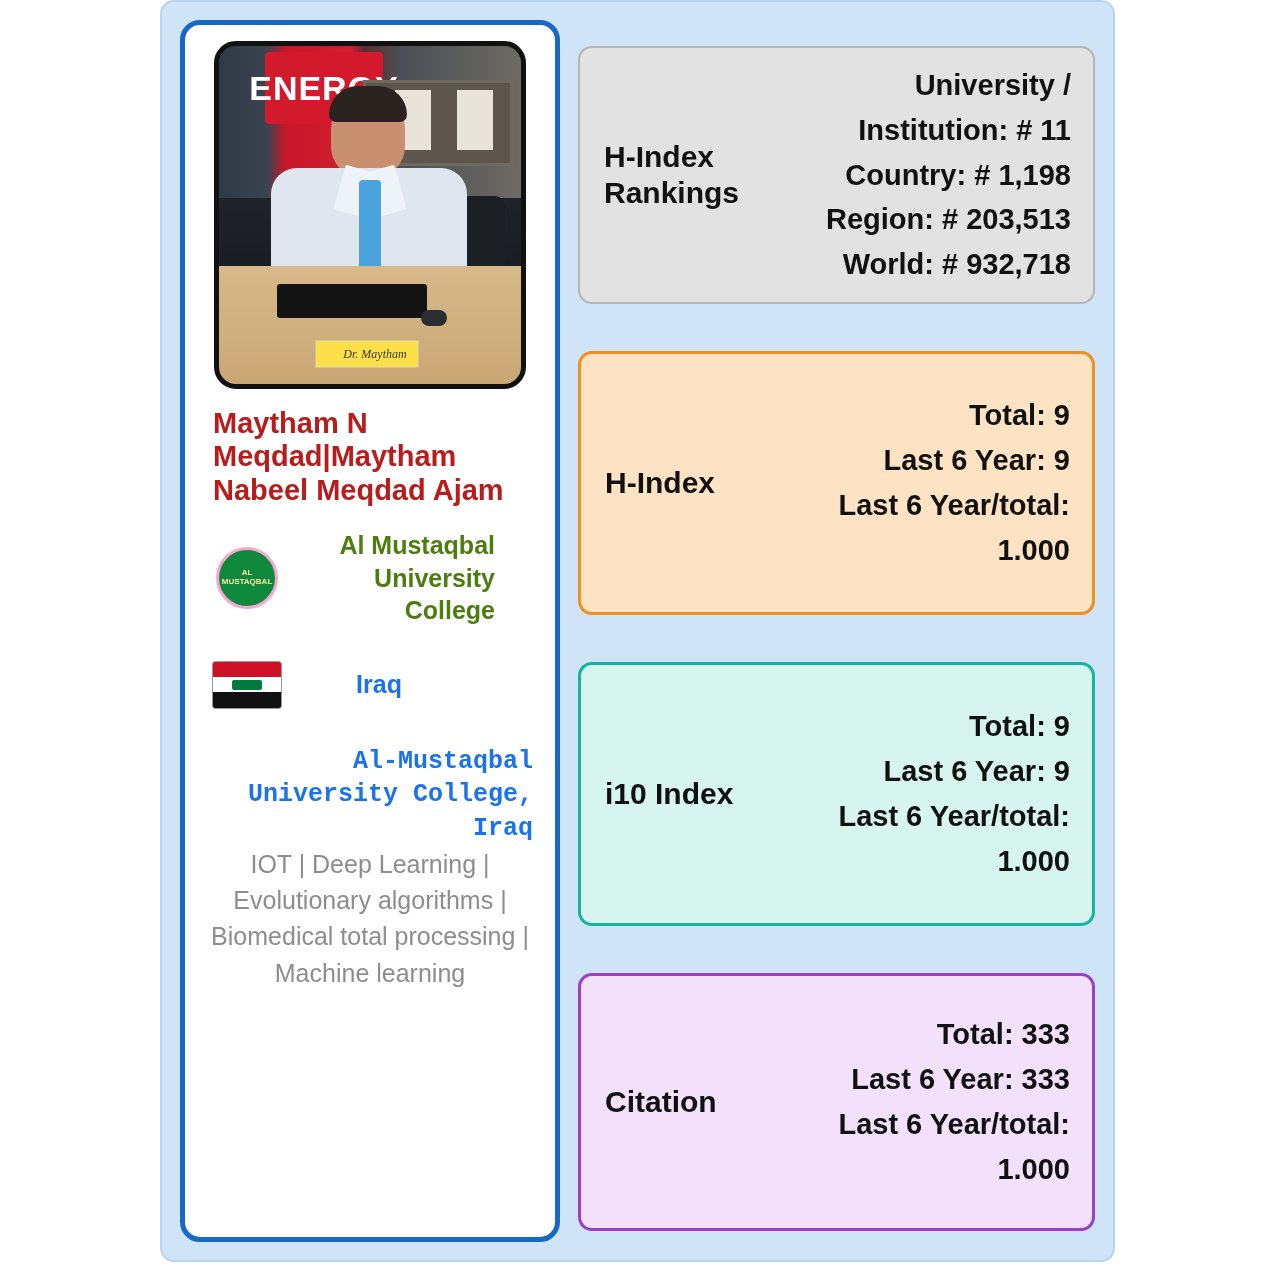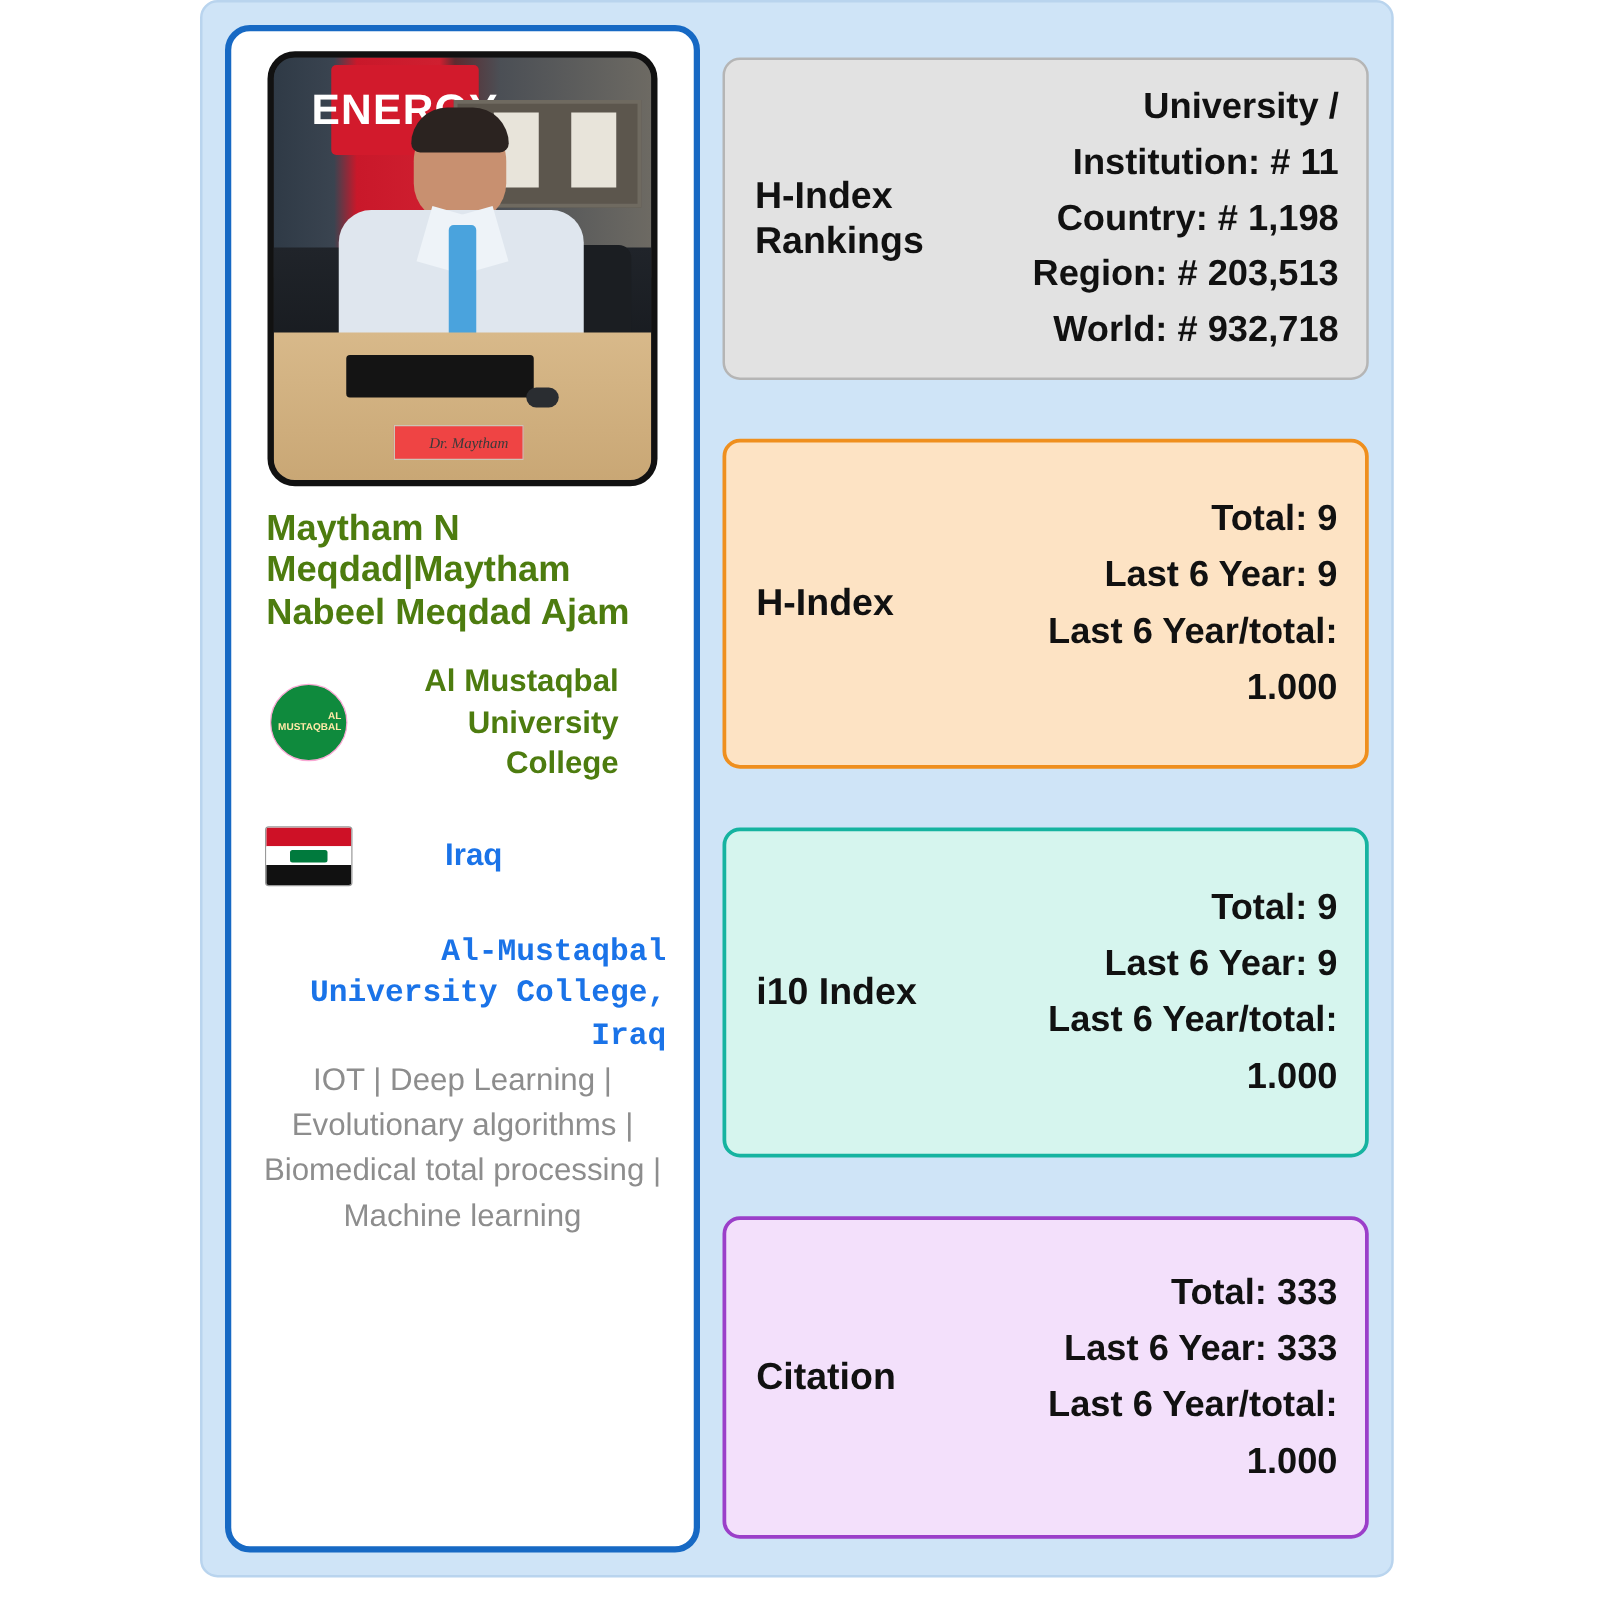--- a/index.html
+++ b/index.html
@@ -114,7 +114,7 @@
   }
   .ph-nameplate {
     position:absolute; left: 96px; bottom: 16px; width: 104px; height: 28px;
-    background: #ef4444; border: 1px solid #ccc6b6;
+    background: #fde047; border: 1px solid #ccc6b6;
     display:flex; align-items:center; justify-content:center;
     font-size: 12px; color:#3a3a3a; font-family:"Liberation Serif", serif; font-style: italic; padding-left: 16px;
   }

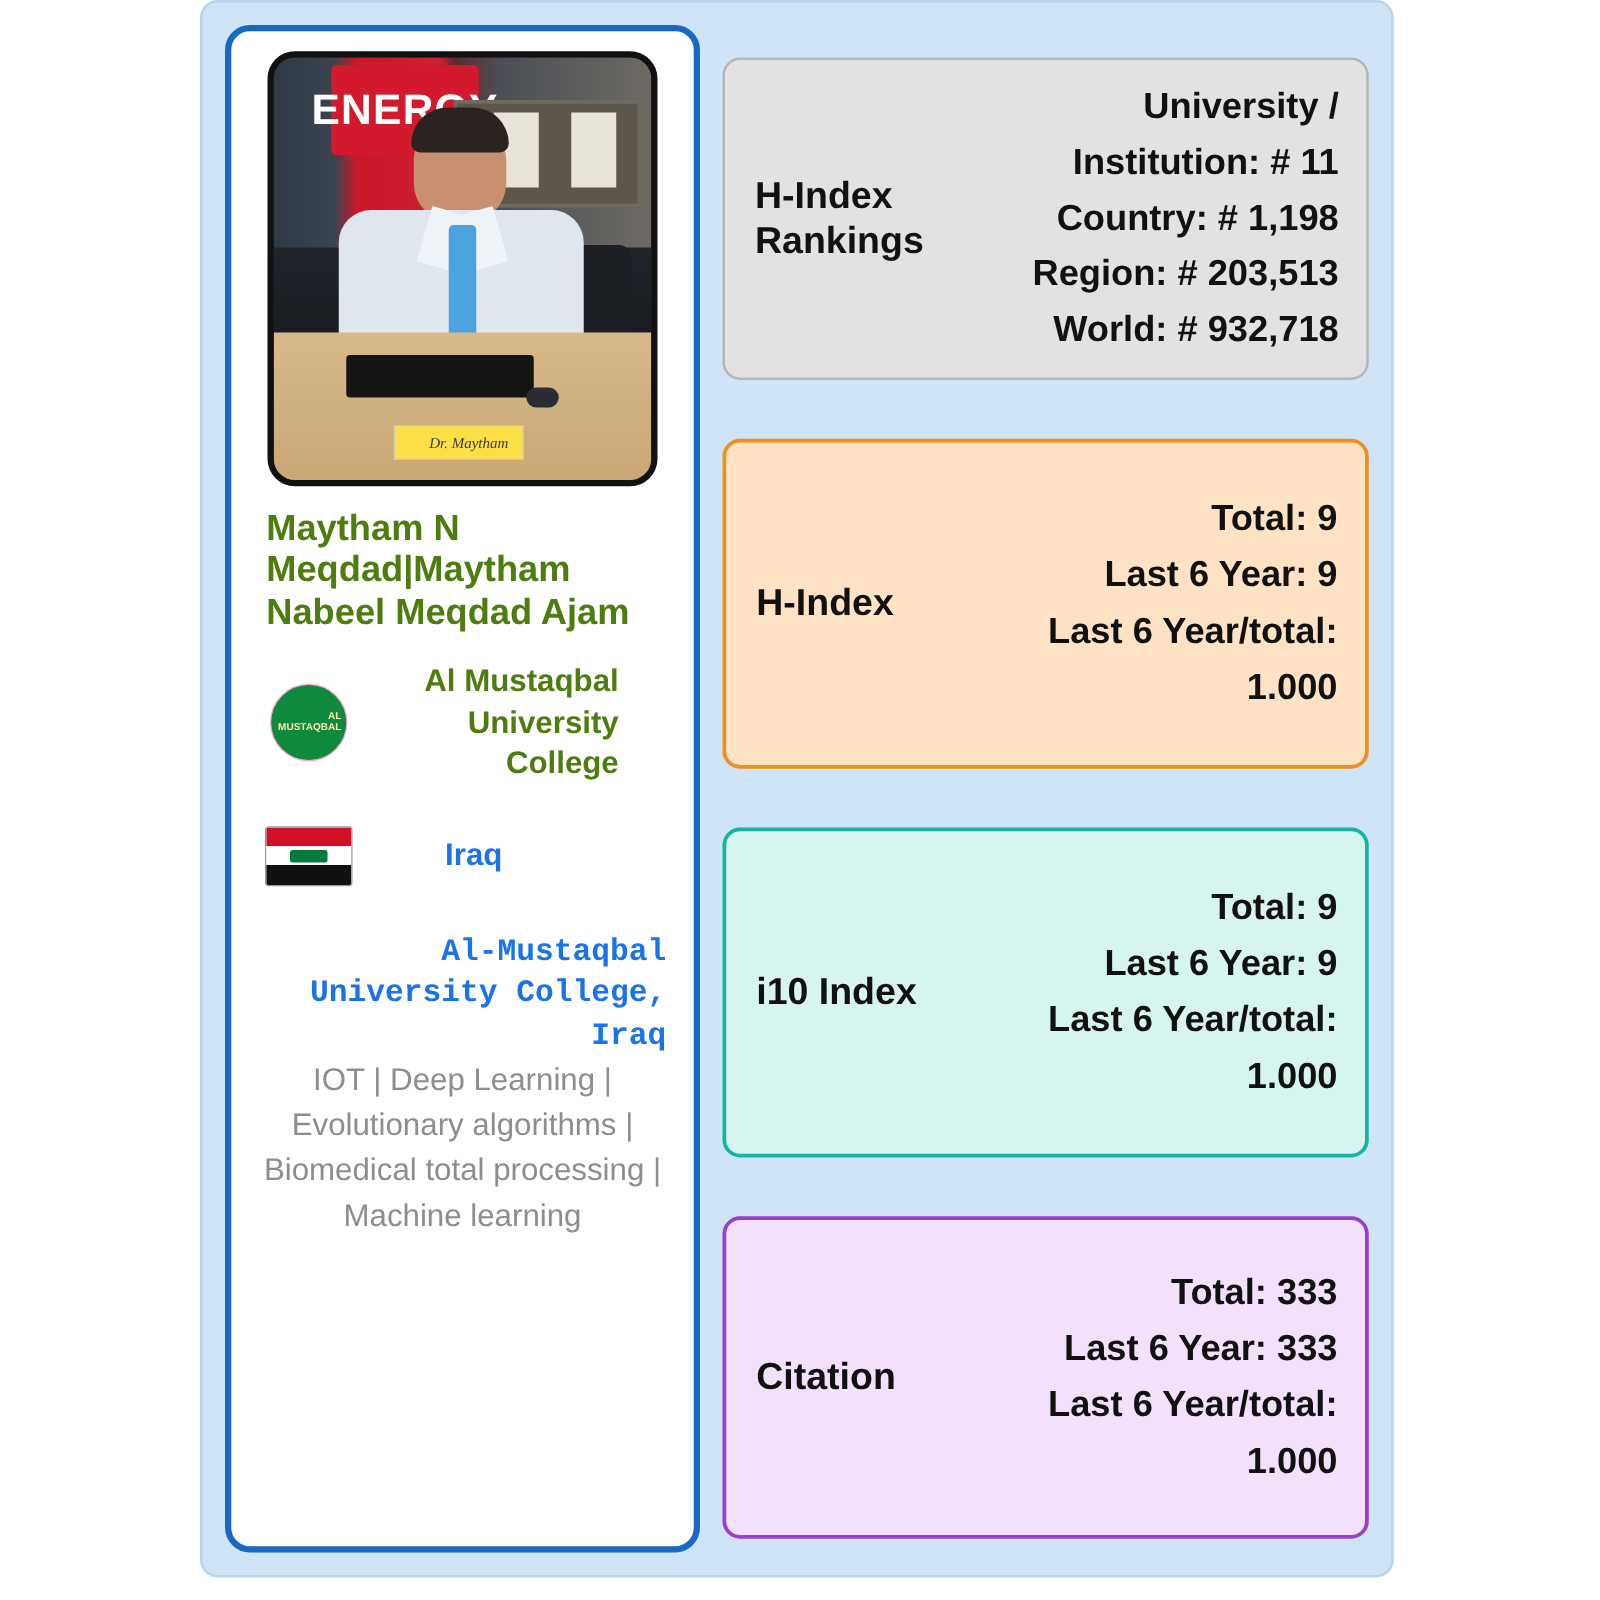--- a/index.html
+++ b/index.html
@@ -130,7 +130,7 @@
   .person-name {
     margin-top: 18px;
     width: 100%;
-    color: #4d7c0f;
+    color: #b91c1c;
     font-size: 29px;
     font-weight: bold;
     line-height: 1.15;

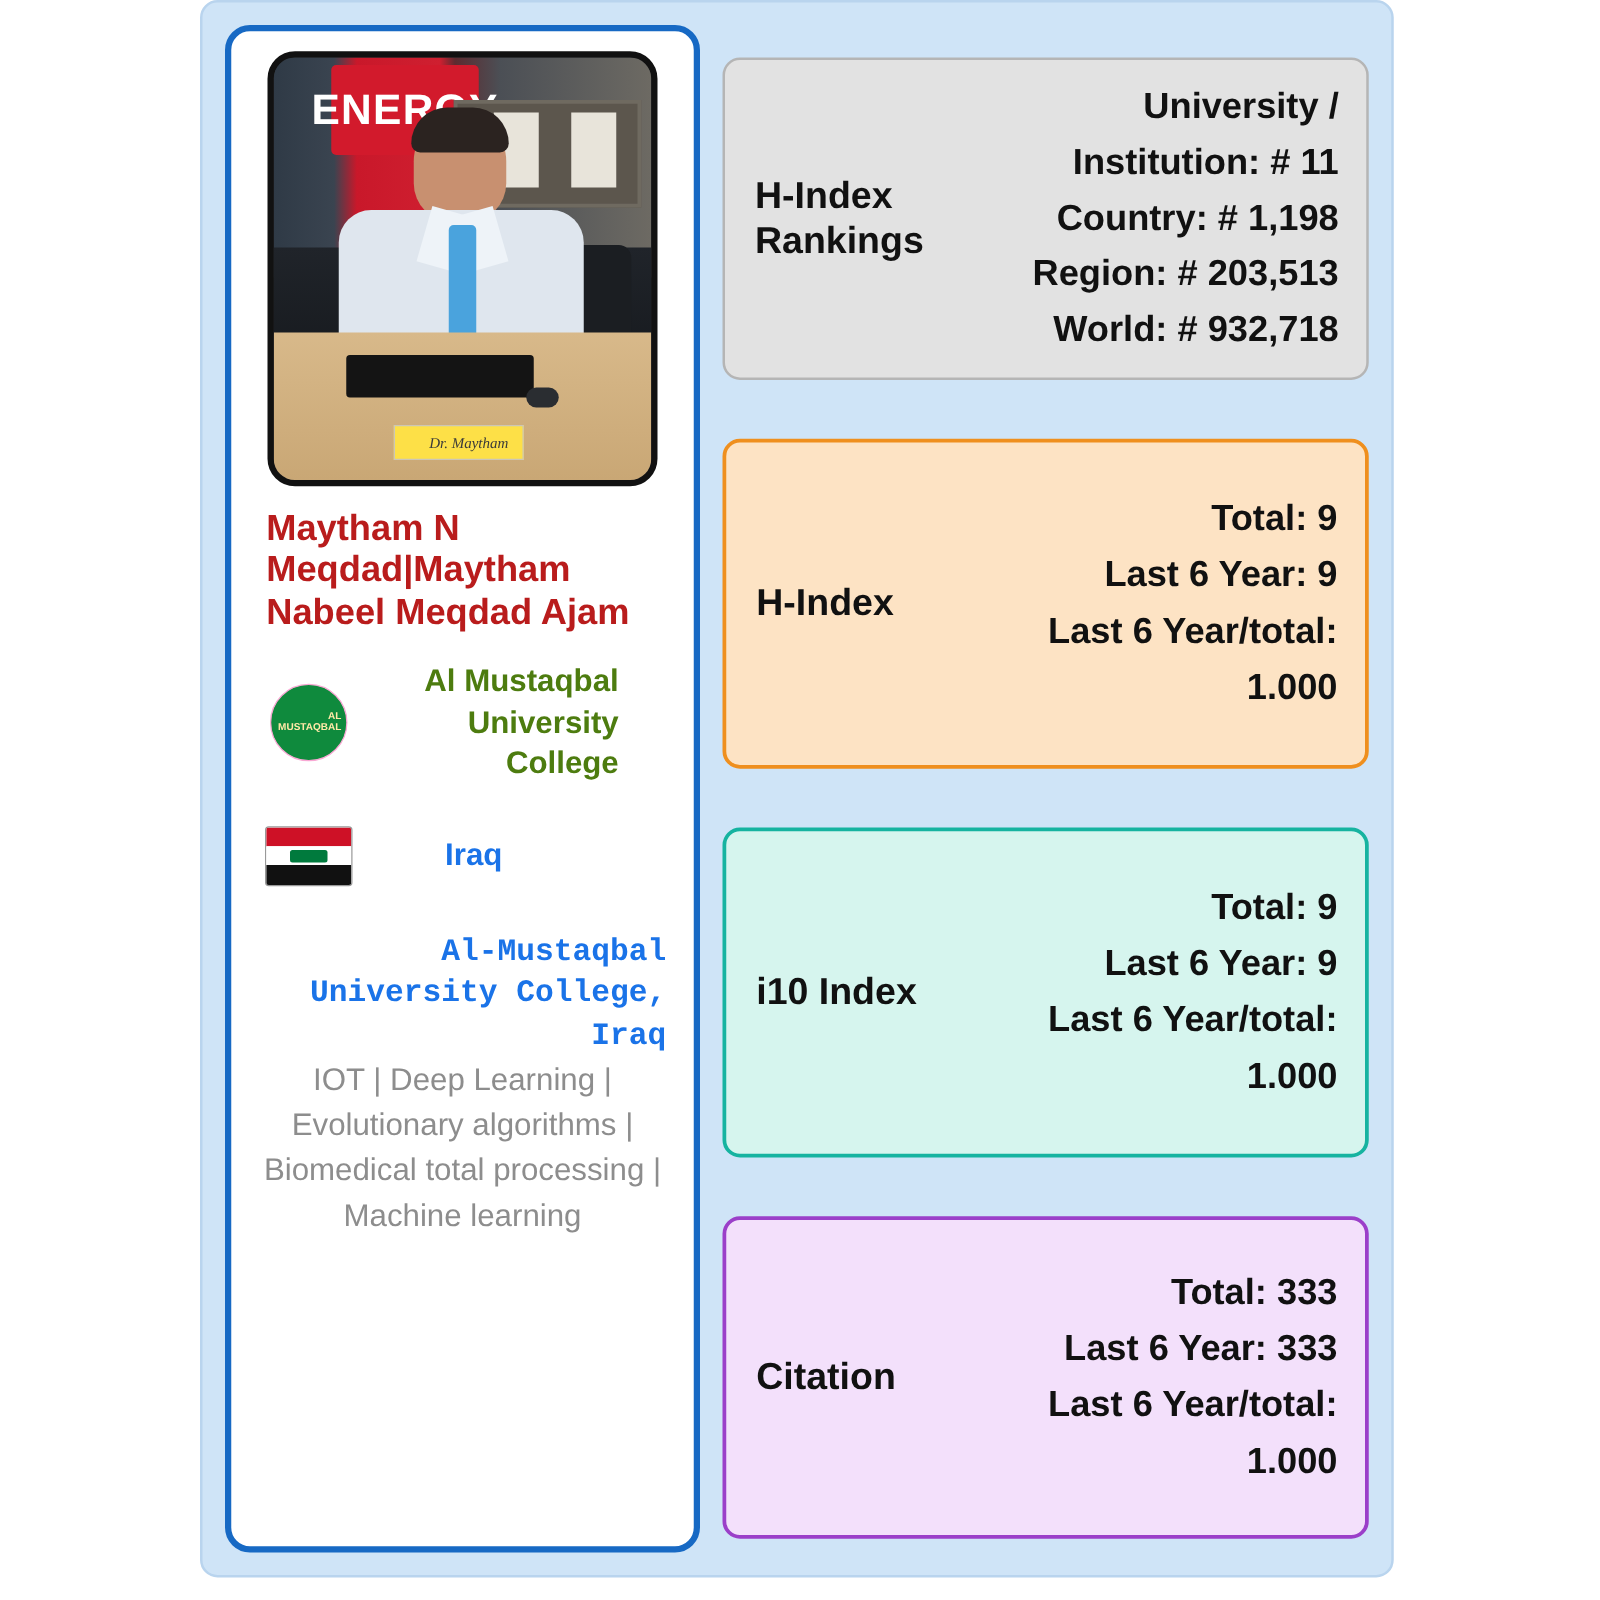--- a/index.html
+++ b/index.html
@@ -154,9 +154,9 @@
   }
   .seal {
     width: 62px; height: 62px; border-radius: 50%;
-    background: #0f8a3d; border: 1px solid #f9a8d4;
+    background: #0f8a3d; border: 3px solid #f9a8d4;
     display:flex; align-items:center; justify-content:center;
-    color:#ffe9a8; font-size: 8px; font-weight:bold; text-align:right;
+    color:#ffe9a8; font-size: 8px; font-weight:bold; text-align:center;
     line-height: 1.05; padding: 4px;
   }
   .affil-text {

